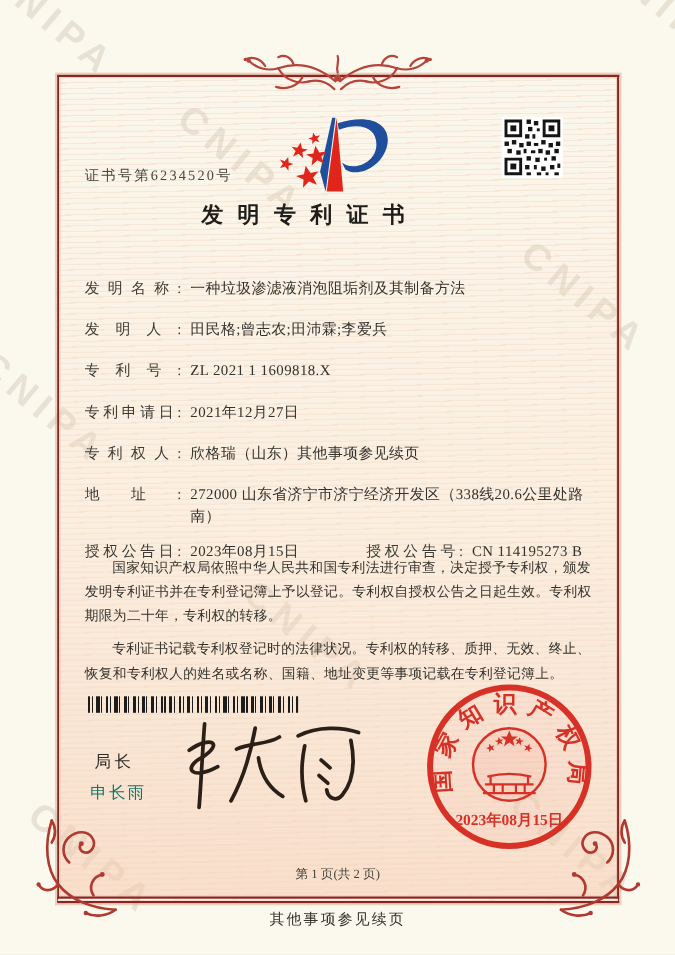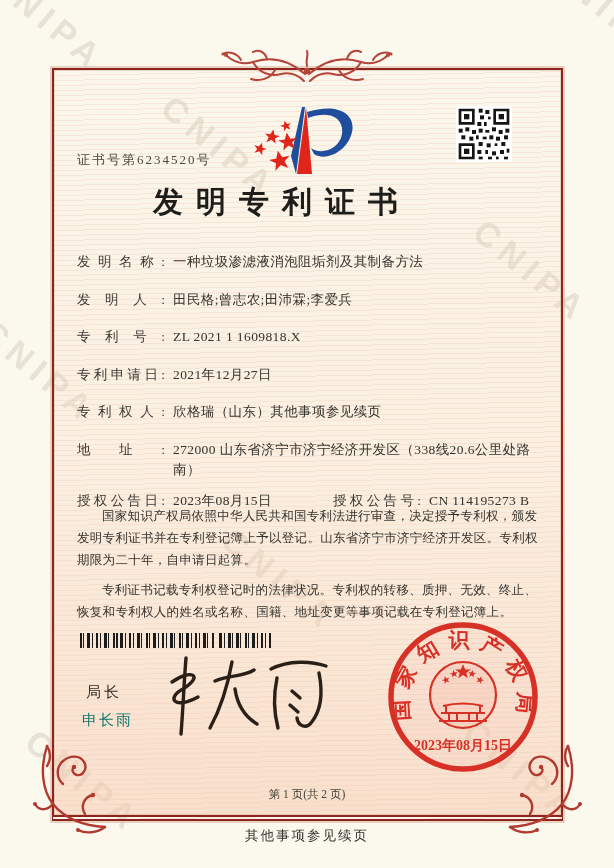--- a/index.html
+++ b/index.html
@@ -33,7 +33,7 @@
   .qr{position:absolute;left:456px;top:106px;}
   .title{
     position:absolute;left:0;top:182px;width:551px;text-align:center;
-    font-size:30px;font-weight:700;letter-spacing:13px;text-indent:13px;color:#1e1d1a;
+    font-size:20px;font-weight:700;letter-spacing:13px;text-indent:13px;color:#1e1d1a;
   }
   .fields{position:absolute;left:77px;top:252px;width:468px;font-size:13.5px;}
   .frow{display:flex;align-items:flex-start;line-height:20px;margin-bottom:17.5px;}

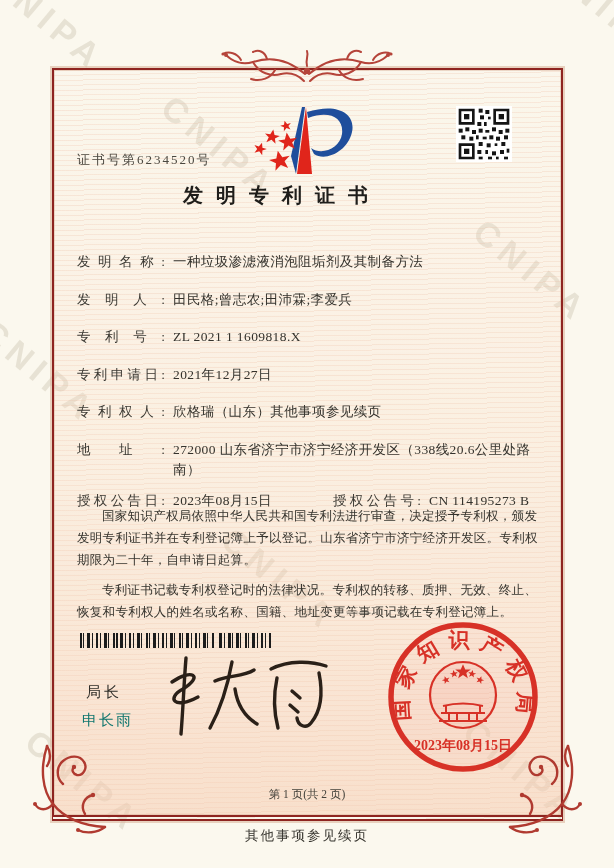--- a/index.html
+++ b/index.html
@@ -234,7 +234,7 @@
   </div>
 
   <div class="paras">
-    <p>国家知识产权局依照中华人民共和国专利法进行审查，决定授予专利权，颁发发明专利证书并在专利登记簿上予以登记。山东省济宁市济宁经济开发区。专利权期限为二十年，自申请日起算。</p>
+    <p>国家知识产权局依照中华人民共和国专利法进行审查，决定授予专利权，颁发发明专利证书并在专利登记簿上予以登记。专利权自授权公告之日起生效。专利权期限为二十年，专利权的转移。</p>
     <p>专利证书记载专利权登记时的法律状况。专利权的转移、质押、无效、终止、恢复和专利权人的姓名或名称、国籍、地址变更等事项记载在专利登记簿上。</p>
   </div>
 

